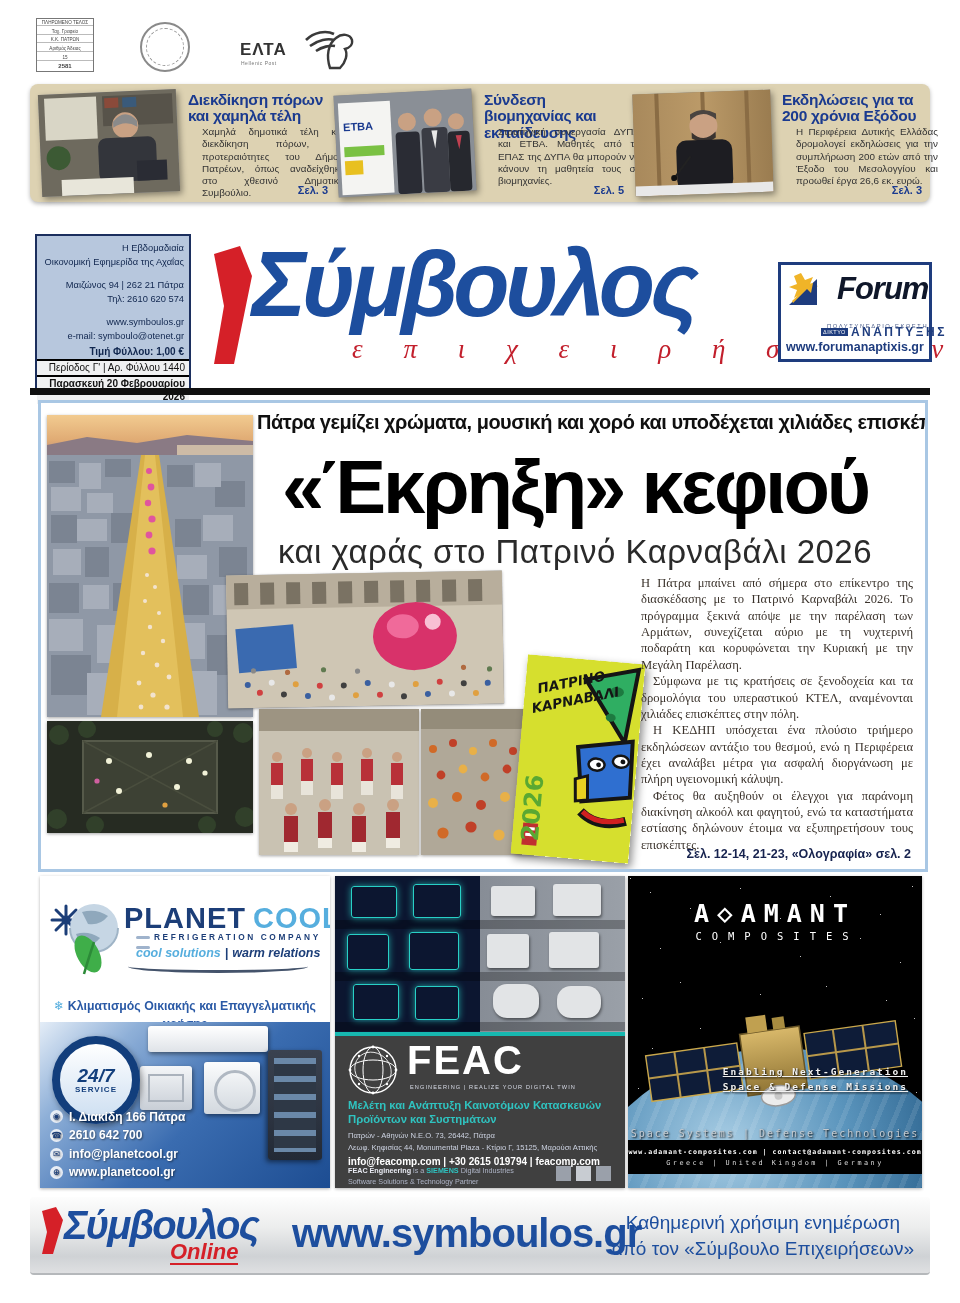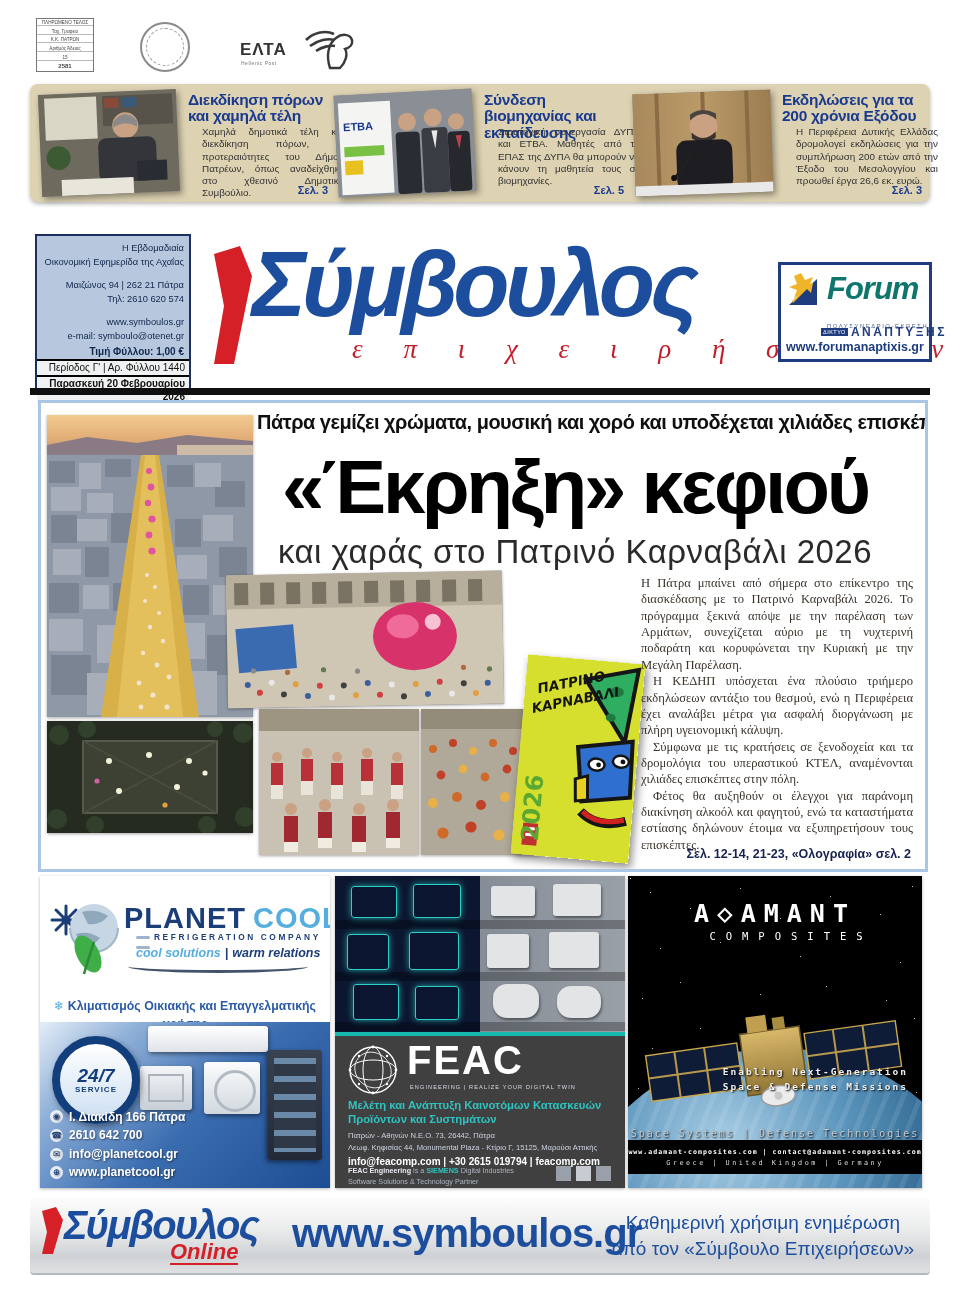--- a/index.html
+++ b/index.html
@@ -54,7 +54,7 @@
   .forum-box{position:absolute;left:778px;top:262px;width:148px;height:94px;background:#fff;
              border:3px solid #1e3c7e;box-shadow:0 0 0 1px #fff inset;}
   .forum-row1{position:absolute;left:6px;top:6px;display:flex;align-items:center;}
-  .forum-name{font-size:31px;font-weight:bold;font-style:italic;color:#0f766e;letter-spacing:-1px;margin-left:4px;}
+  .forum-name{font-size:31px;font-weight:bold;font-style:italic;color:#0f172a;letter-spacing:-1px;margin-left:14px;}
   .forum-row2{position:absolute;left:40px;top:60px;display:flex;align-items:center;}
   .forum-badge{background:#1e3c7e;color:#fff;font-size:5.5px;padding:1px 2px;margin-right:3px;letter-spacing:.5px;}
   .forum-l2{font-size:12px;font-weight:bold;color:#1e3c7e;letter-spacing:2.5px;}

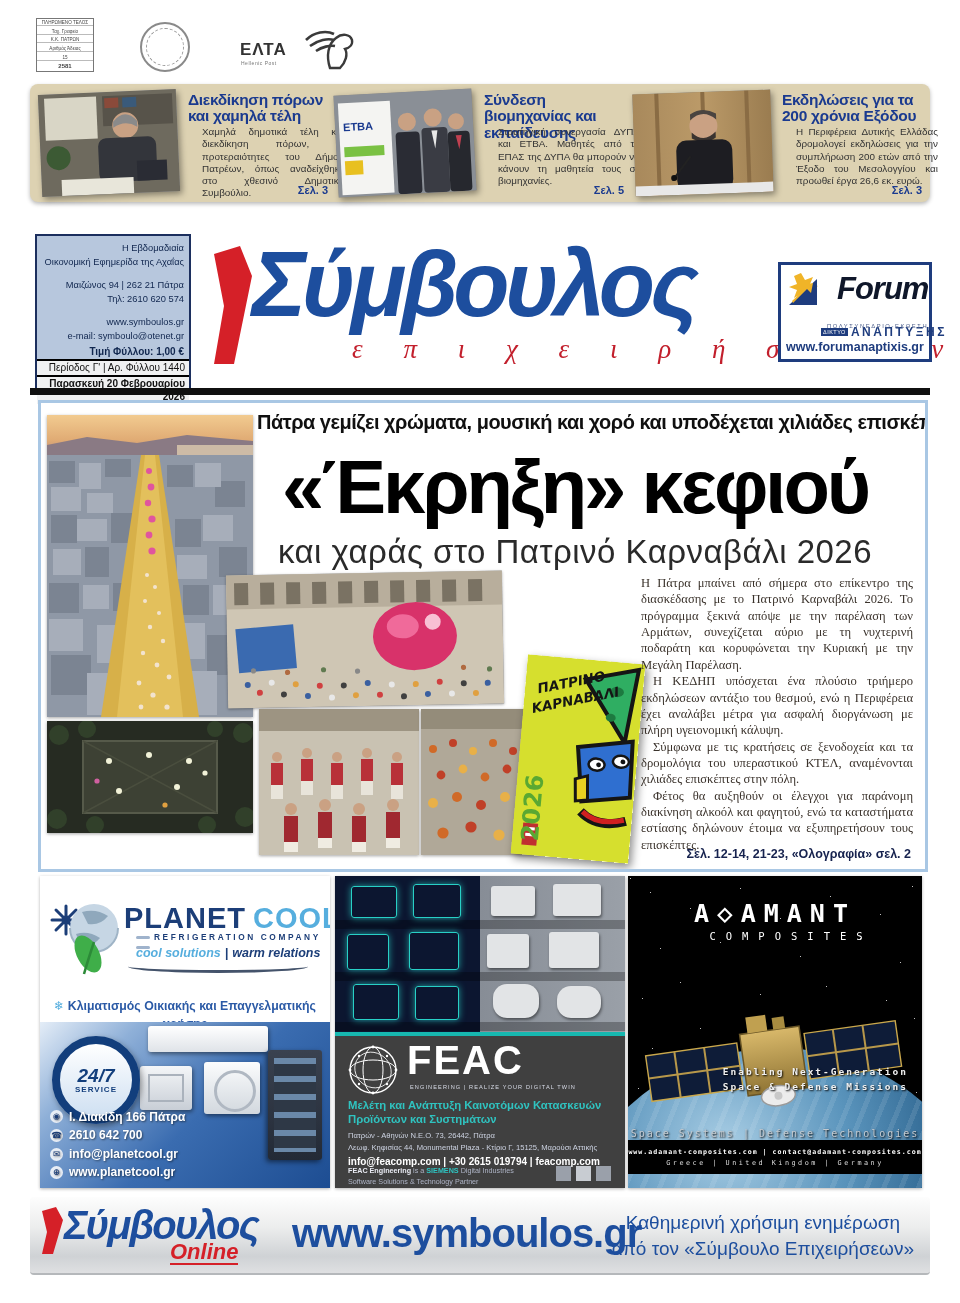--- a/index.html
+++ b/index.html
@@ -584,8 +584,8 @@
 
     <div class="article-text">
       <p>Η Πάτρα μπαίνει από σήμερα στο επίκεντρο της διασκέδασης με το Πατρινό Καρναβάλι 2026. Το πρόγραμμα ξεκινά απόψε με την παρέλαση των Αρμάτων, συνεχίζεται αύριο με τη νυχτερινή ποδαράτη και κορυφώνεται την Κυριακή με την Μεγάλη Παρέλαση.</p>
+      <p>Σύμφωνα με τις κρατήσεις σε ξενοδοχεία και τα δρομολόγια του υπεραστικού ΚΤΕΛ, αναμένονται χιλιάδες επισκέπτες στην πόλη.</p>
       <p>Η ΚΕΔΗΠ υπόσχεται ένα πλούσιο τριήμερο εκδηλώσεων αντάξιο του θεσμού, ενώ η Περιφέρεια έχει αναλάβει μέτρα για ασφαλή διοργάνωση με πλήρη υγειονομική κάλυψη.</p>
-      <p>Σύμφωνα με τις κρατήσεις σε ξενοδοχεία και τα δρομολόγια του υπεραστικού ΚΤΕΛ, αναμένονται χιλιάδες επισκέπτες στην πόλη.</p>
       <p>Φέτος θα αυξηθούν οι έλεγχοι για παράνομη διακίνηση αλκοόλ και φαγητού, ενώ τα καταστήματα εστίασης δηλώνουν έτοιμα να εξυπηρετήσουν τους επισκέπτες.</p>
     </div>
     <div class="page-ref">Σελ. 12-14, 21-23, «Ολογραφία» σελ. 2</div>

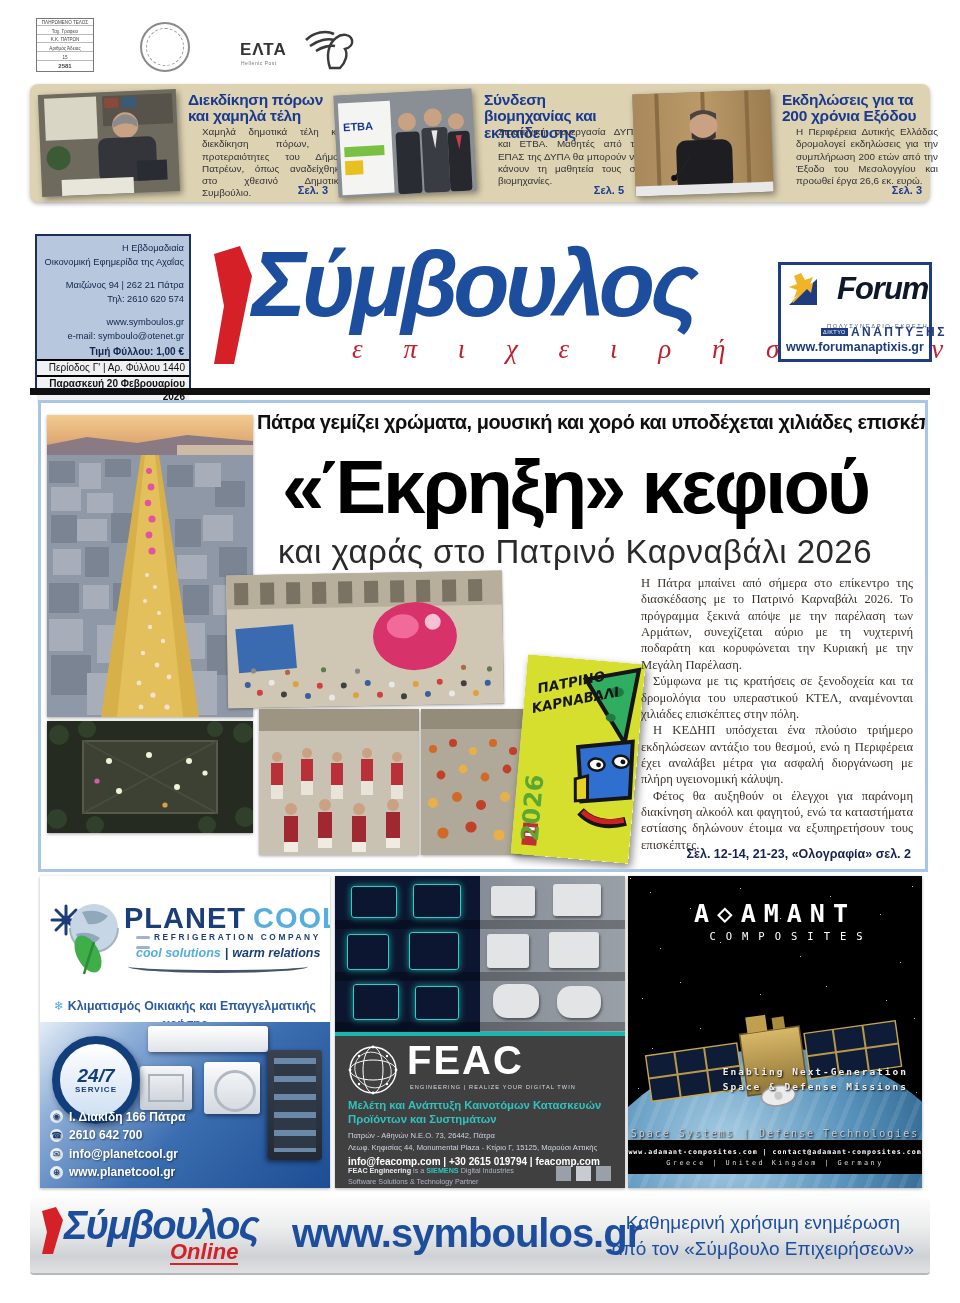--- a/index.html
+++ b/index.html
@@ -170,7 +170,7 @@
   .adam-name{position:absolute;left:0;top:22px;width:100%;text-align:center;color:#fff;
              font-family:"DejaVu Sans Mono",monospace;font-weight:bold;font-size:25px;letter-spacing:8px;}
   .adam-name .dia{font-size:26px;}
-  .adam-sub{position:absolute;left:16px;top:54px;width:100%;text-align:center;color:#fff;
+  .adam-sub{position:absolute;left:2px;top:54px;width:100%;text-align:center;color:#fff;
             font-family:"DejaVu Sans Mono",monospace;font-size:10.5px;letter-spacing:10px;}
   .adam-sat{position:absolute;left:14px;top:130px;}
   .adam-tag{position:absolute;right:14px;top:188px;text-align:right;color:#f0f0f0;

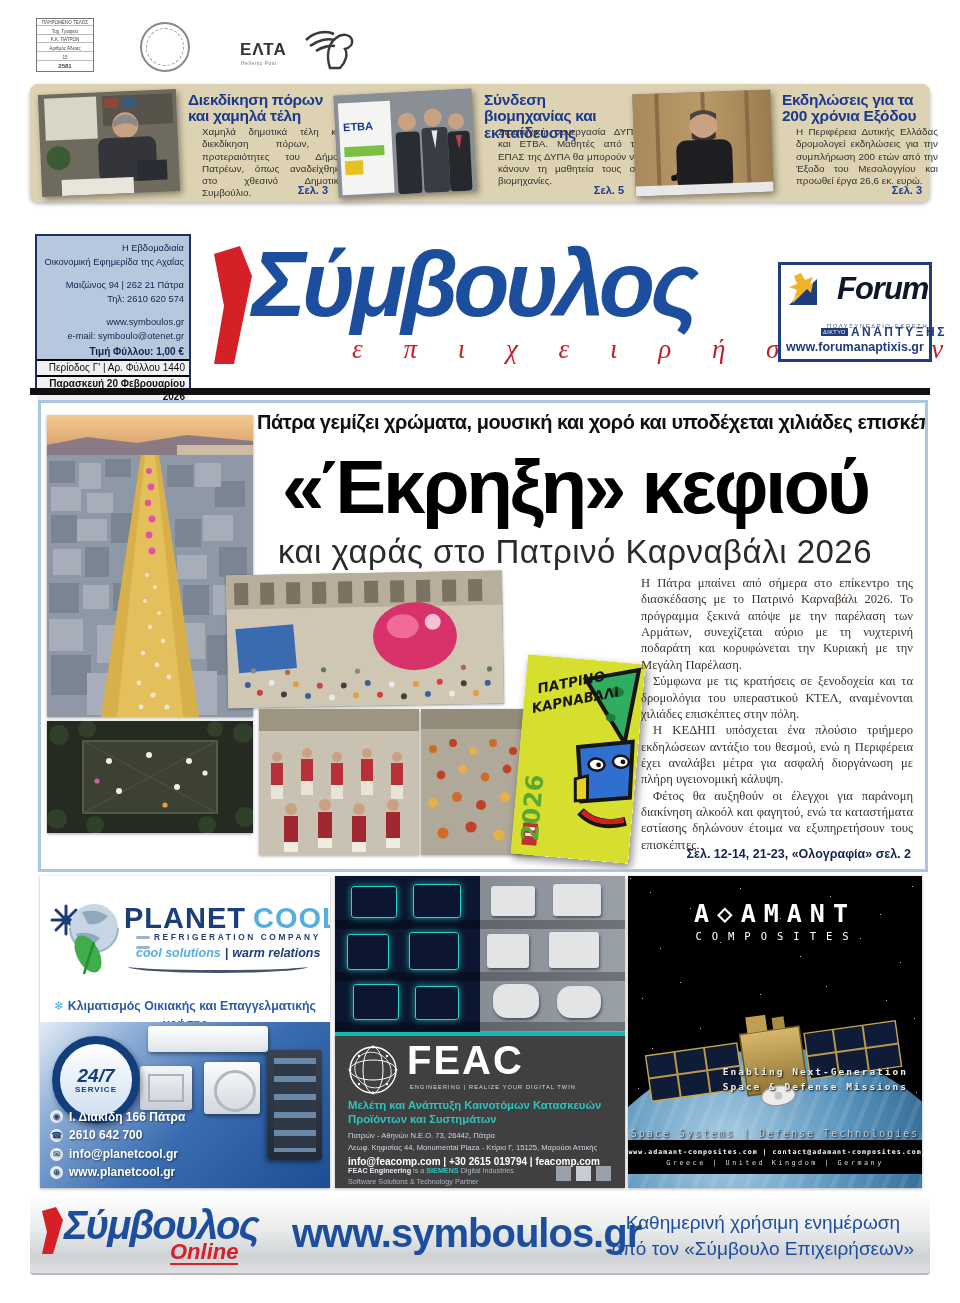--- a/index.html
+++ b/index.html
@@ -175,7 +175,7 @@
   .adam-sat{position:absolute;left:14px;top:130px;}
   .adam-tag{position:absolute;right:14px;top:188px;text-align:right;color:#f0f0f0;
             font-family:"DejaVu Sans Mono",monospace;font-weight:bold;font-size:9.5px;letter-spacing:2px;
-            line-height:1.6;text-shadow:1px 1px 2px #000;}
+            line-height:1.6;text-shadow:1px 1px 2px #000;text-decoration:underline;}
   .adam-div{position:absolute;left:0;top:252px;width:100%;text-align:center;color:#c3c9cf;
             font-family:"DejaVu Sans Mono",monospace;font-size:10px;letter-spacing:2px;text-shadow:1px 1px 2px #000;}
   .adam-strip{position:absolute;left:0;bottom:14px;width:100%;height:34px;background:#000;

